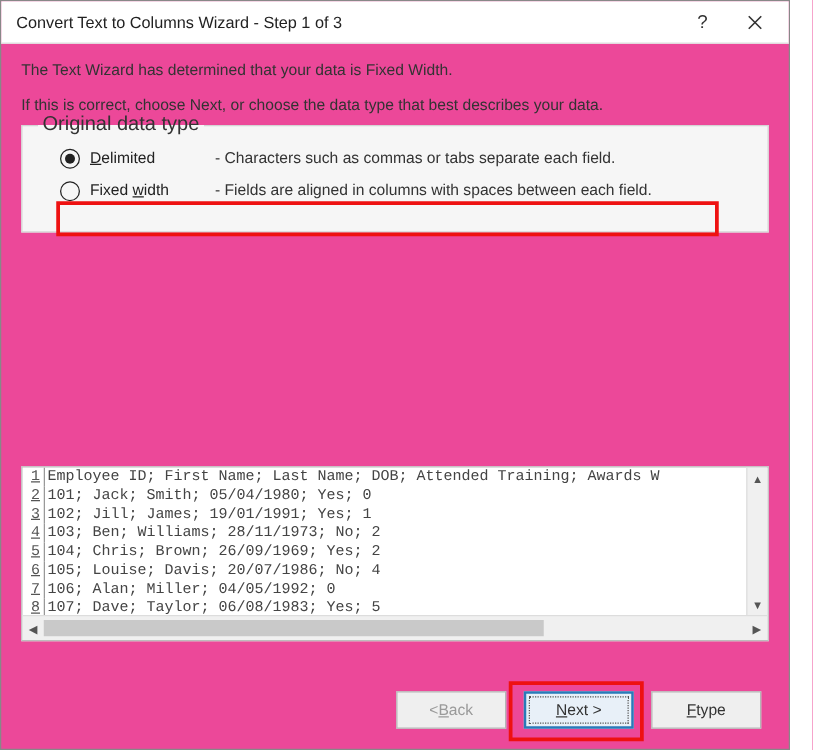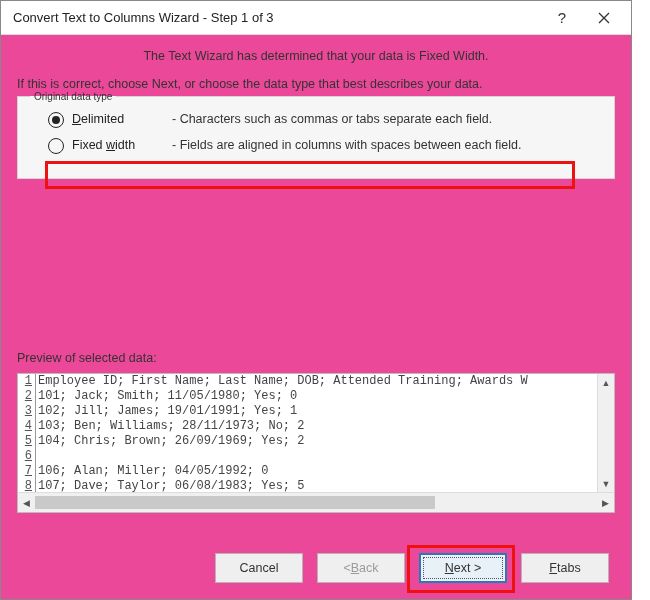--- a/index.html
+++ b/index.html
@@ -45,7 +45,7 @@
   .body {
     padding: 14px 16px 10px 16px;
   }
-  .intro1 { color: #333; margin-bottom: 14px; text-align: center; }
+  .intro1 { color: #333; margin-bottom: 14px; }
   .intro2 { color: #333; }
   fieldset.group {
     border: 1px solid #d4d4d4;

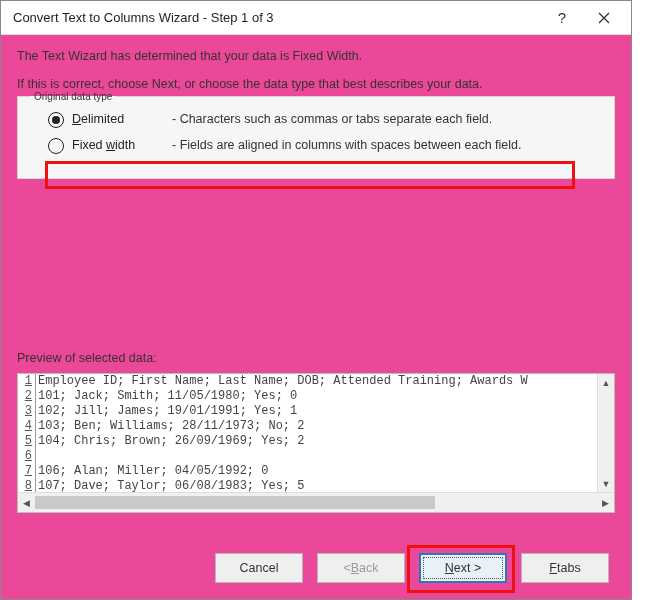--- a/index.html
+++ b/index.html
@@ -56,7 +56,7 @@
   fieldset.group legend {
     color: #333;
     padding: 0 4px;
-    font-size: 10px;
+    font-size: 16px;
   }
   .choose { margin: 4px 0 10px 2px; color: #333; }
   .opt-row {

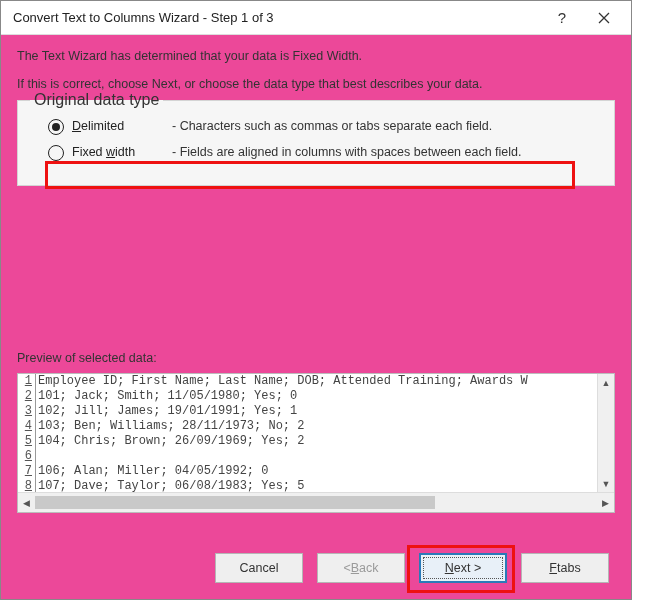--- a/index.html
+++ b/index.html
@@ -215,7 +215,6 @@
     </fieldset>
   </div>
 
-  <div class="preview-label">Preview of selected data:</div>
 
   <div class="preview-box">
     <div class="preview-inner" id="preview-inner">

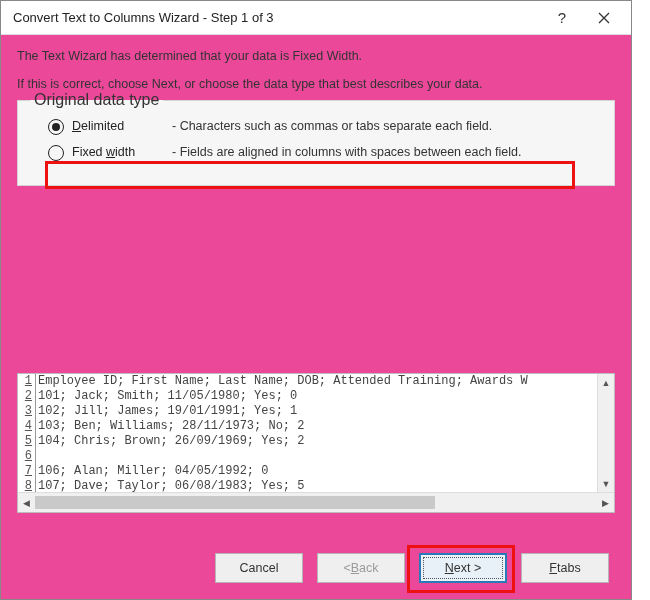--- a/index.html
+++ b/index.html
@@ -224,7 +224,7 @@
         </div>
         <div class="preview-line">
           <div class="preview-gutter">2</div>
-          <div class="preview-text">101; Jack; Smith; 11/05/1980; Yes; 0</div>
+          <div class="preview-text">101; Jack; Smith; 05/04/1980; Yes; 0</div>
         </div>
         <div class="preview-line">
           <div class="preview-gutter">3</div>

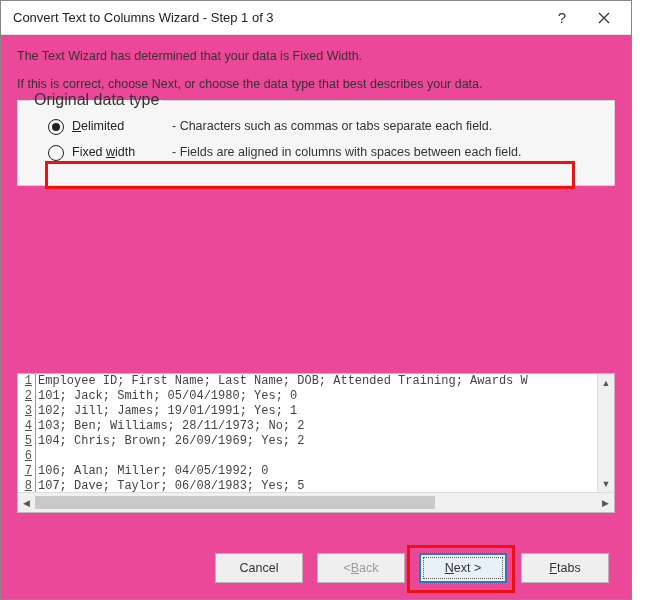--- a/index.html
+++ b/index.html
@@ -240,6 +240,7 @@
         </div>
         <div class="preview-line">
           <div class="preview-gutter">6</div>
+          <div class="preview-text">105; Louise; Davis; 20/07/1986; No; 4</div>
         </div>
         <div class="preview-line">
           <div class="preview-gutter">7</div>

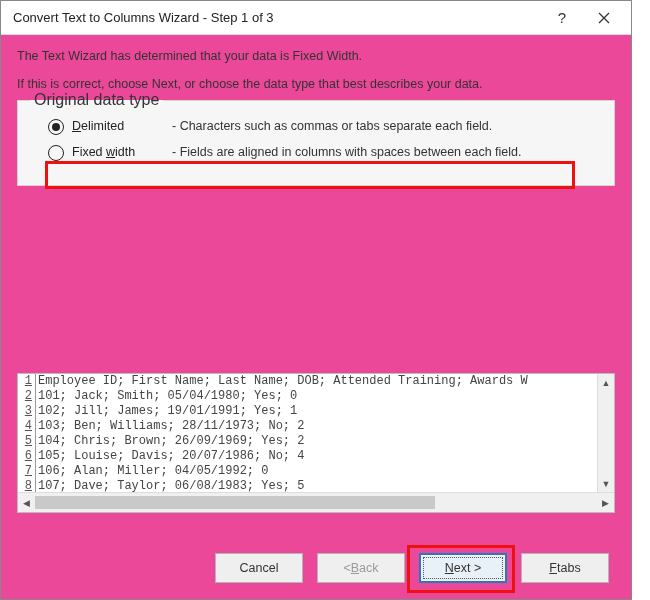--- a/index.html
+++ b/index.html
@@ -265,7 +265,6 @@
   </div>
 
   <div class="button-row">
-    <div class="btn">Cancel</div>
     <div class="btn disabled">
         <span>&lt; </span>
         <span class="u">B</span>

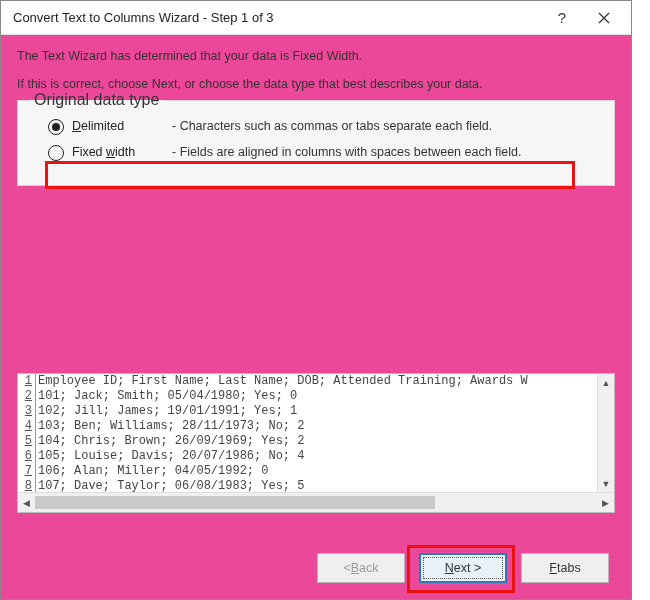--- a/index.html
+++ b/index.html
@@ -276,7 +276,7 @@
       </div>
     <div class="btn">
         <span class="u">F</span>
-        <span>tabs</span>
+        <span>type</span>
       </div>
   </div>
 

